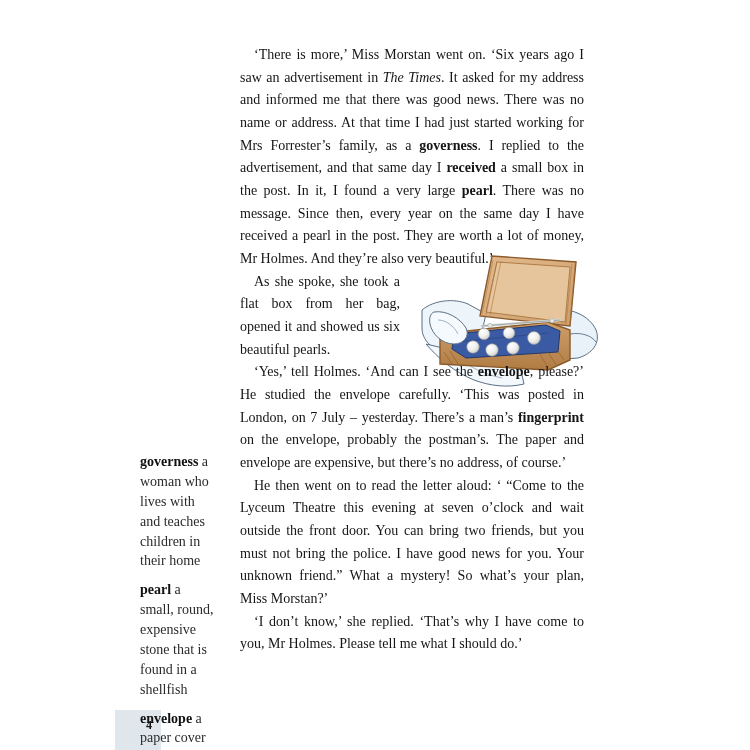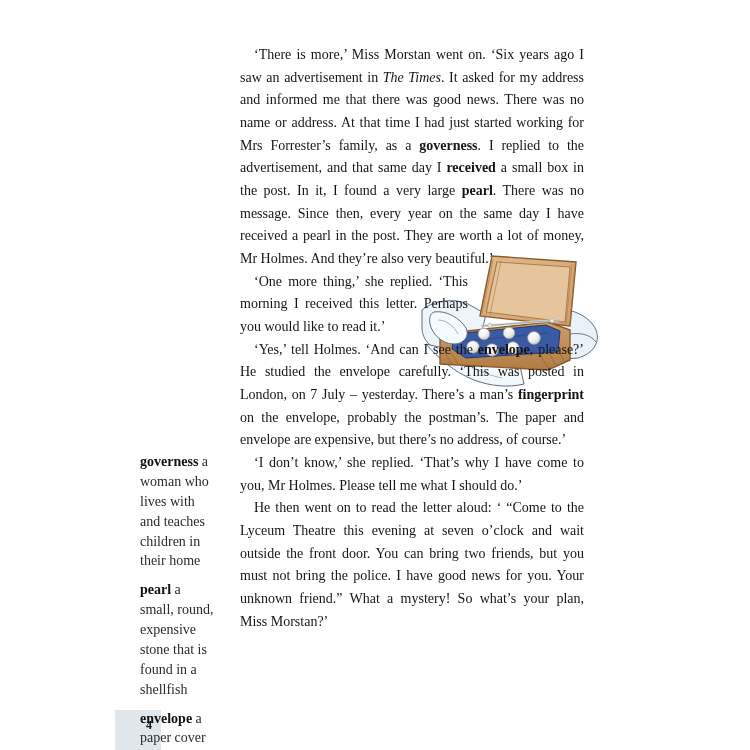--- a/index.html
+++ b/index.html
@@ -203,6 +203,7 @@
 
     <p class="para" id="p1"><span>‘There is more,’ Miss Morstan went on. ‘Six years ago I saw an advertisement in </span><i>The Times</i><span>. It asked for my address and informed me that there was good news. There was no name or address. At that time I had just started working for Mrs Forrester’s family, as a </span><b>governess</b><span>. I replied to the advertisement, and that same day I </span><b>received</b><span> a small box in the post. In it, I found a very large </span><b>pearl</b><span>. There was no message. Since then, every year on the same day I have received a pearl in the post. They are worth a lot of money, Mr Holmes. And they’re also very beautiful.’</span></p>
 
+    <p class="para narrow" id="p2"><span>As she spoke, she took a flat box from her bag, opened it and showed us six beautiful pearls.</span></p>
 
 
     <p class="para semi" id="p4"><span>‘One more thing,’ she replied. ‘This morning I received this letter. Perhaps you would like to read it.’</span></p>

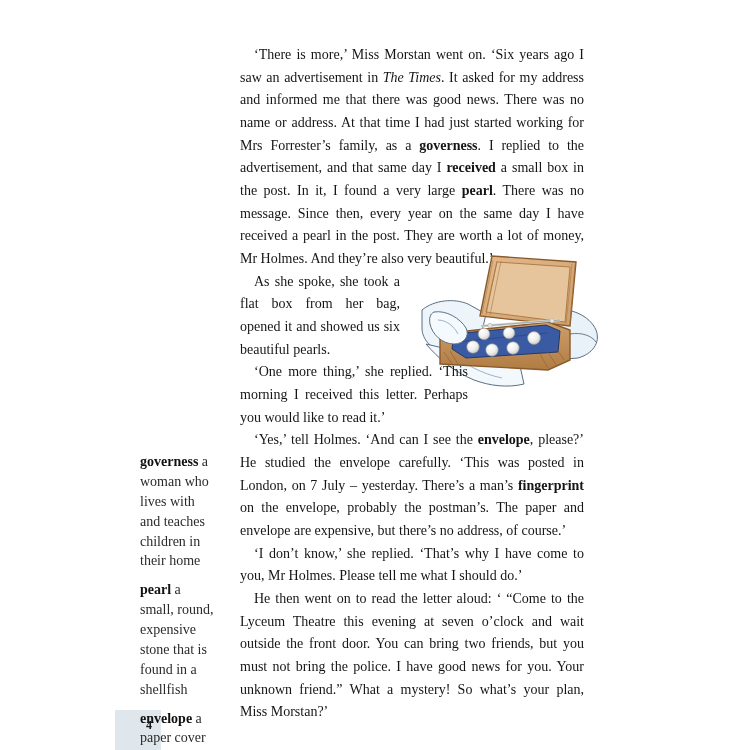--- a/index.html
+++ b/index.html
@@ -206,7 +206,6 @@
     <p class="para narrow" id="p2"><span>As she spoke, she took a flat box from her bag, opened it and showed us six beautiful pearls.</span></p>
 
 
-    <p class="para semi" id="p4"><span>‘One more thing,’ she replied. ‘This morning I received this letter. Perhaps you would like to read it.’</span></p>
 
     <p class="para" id="p5"><span>‘Yes,’ tell Holmes. ‘And can I see the </span><b>envelope</b><span>, please?’ He studied the envelope carefully. ‘This was posted in London, on 7 July – yesterday. There’s a man’s </span><b>fingerprint</b><span> on the envelope, probably the postman’s. The paper and envelope are expensive, but there’s no address, of course.’</span></p>
 

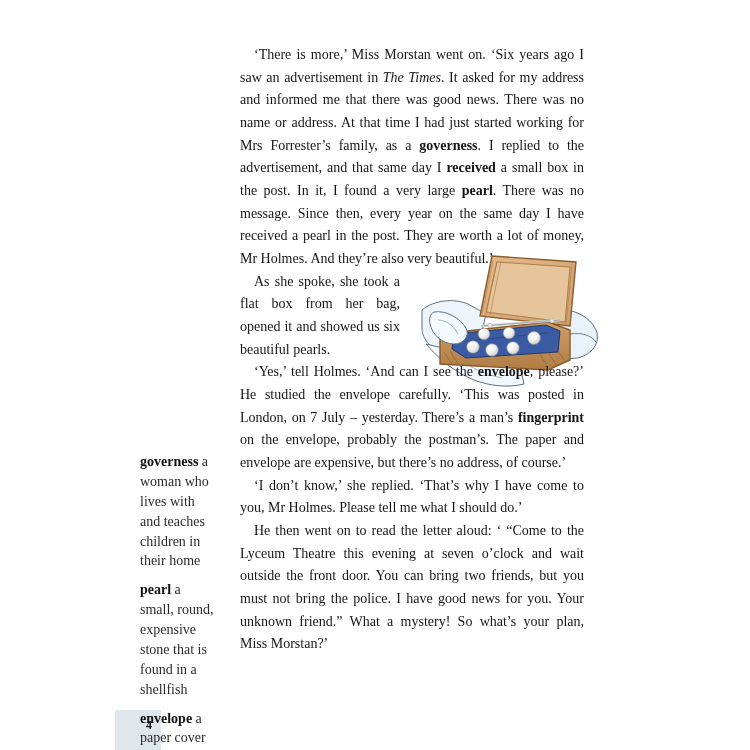--- a/index.html
+++ b/index.html
@@ -209,10 +209,10 @@
 
     <p class="para" id="p5"><span>‘Yes,’ tell Holmes. ‘And can I see the </span><b>envelope</b><span>, please?’ He studied the envelope carefully. ‘This was posted in London, on 7 July – yesterday. There’s a man’s </span><b>fingerprint</b><span> on the envelope, probably the postman’s. The paper and envelope are expensive, but there’s no address, of course.’</span></p>
 
+    <p class="para" id="p6"><span>He then went on to read the letter aloud: ‘ “Come to the Lyceum Theatre this evening at seven o’clock and wait outside the front door. You can bring two friends, but you must not bring the police. I have good news for you. Your unknown friend.” What a mystery! So what’s your plan, Miss Morstan?’</span></p>
+
     <p class="para" id="p7"><span>‘I don’t know,’ she replied. ‘That’s why I have come to you, Mr Holmes. Please tell me what I should do.’</span></p>
 
-    <p class="para" id="p6"><span>He then went on to read the letter aloud: ‘ “Come to the Lyceum Theatre this evening at seven o’clock and wait outside the front door. You can bring two friends, but you must not bring the police. I have good news for you. Your unknown friend.” What a mystery! So what’s your plan, Miss Morstan?’</span></p>
-
   </div>
 
 </div>

